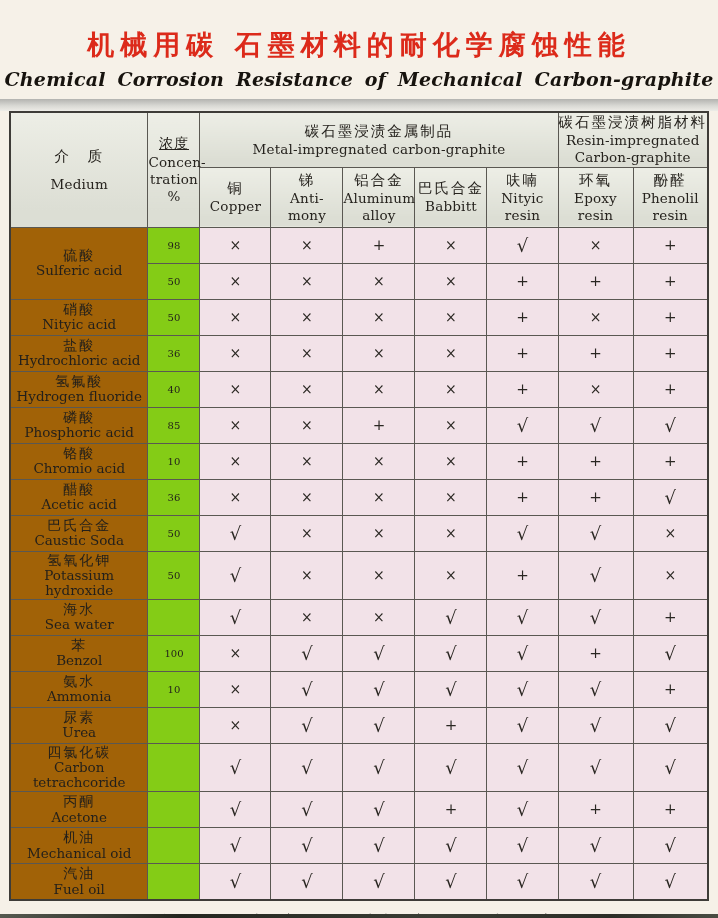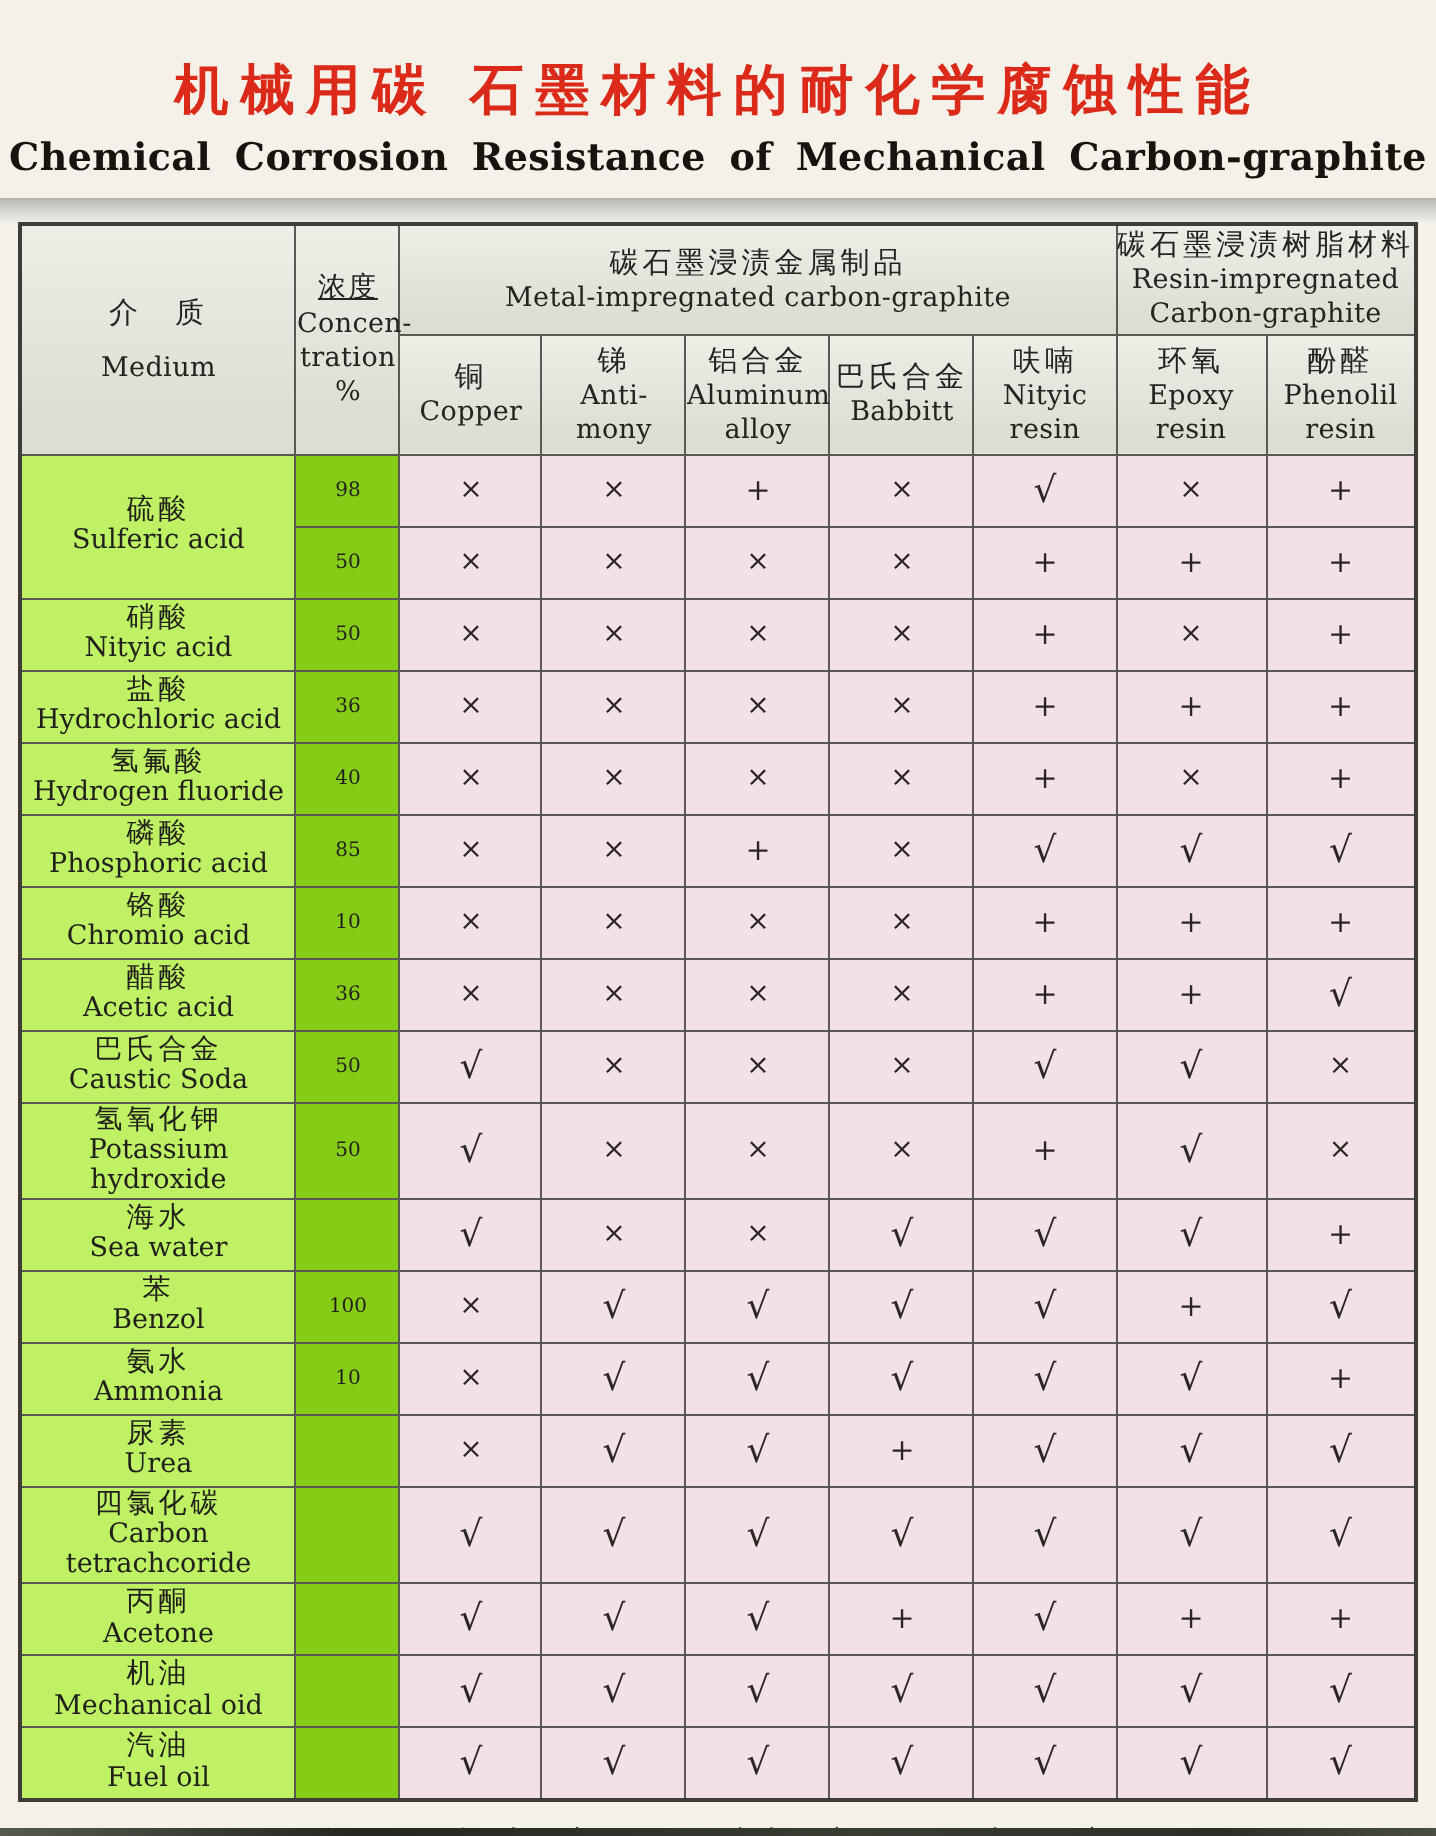--- a/index.html
+++ b/index.html
@@ -26,6 +26,7 @@
     font-size:19px; font-weight:bold;
     letter-spacing:0.2px; word-spacing:5px;
     white-space:nowrap;
+    font-style:italic;
   }
   .top-shade {
     height:12px; margin-top:9px;

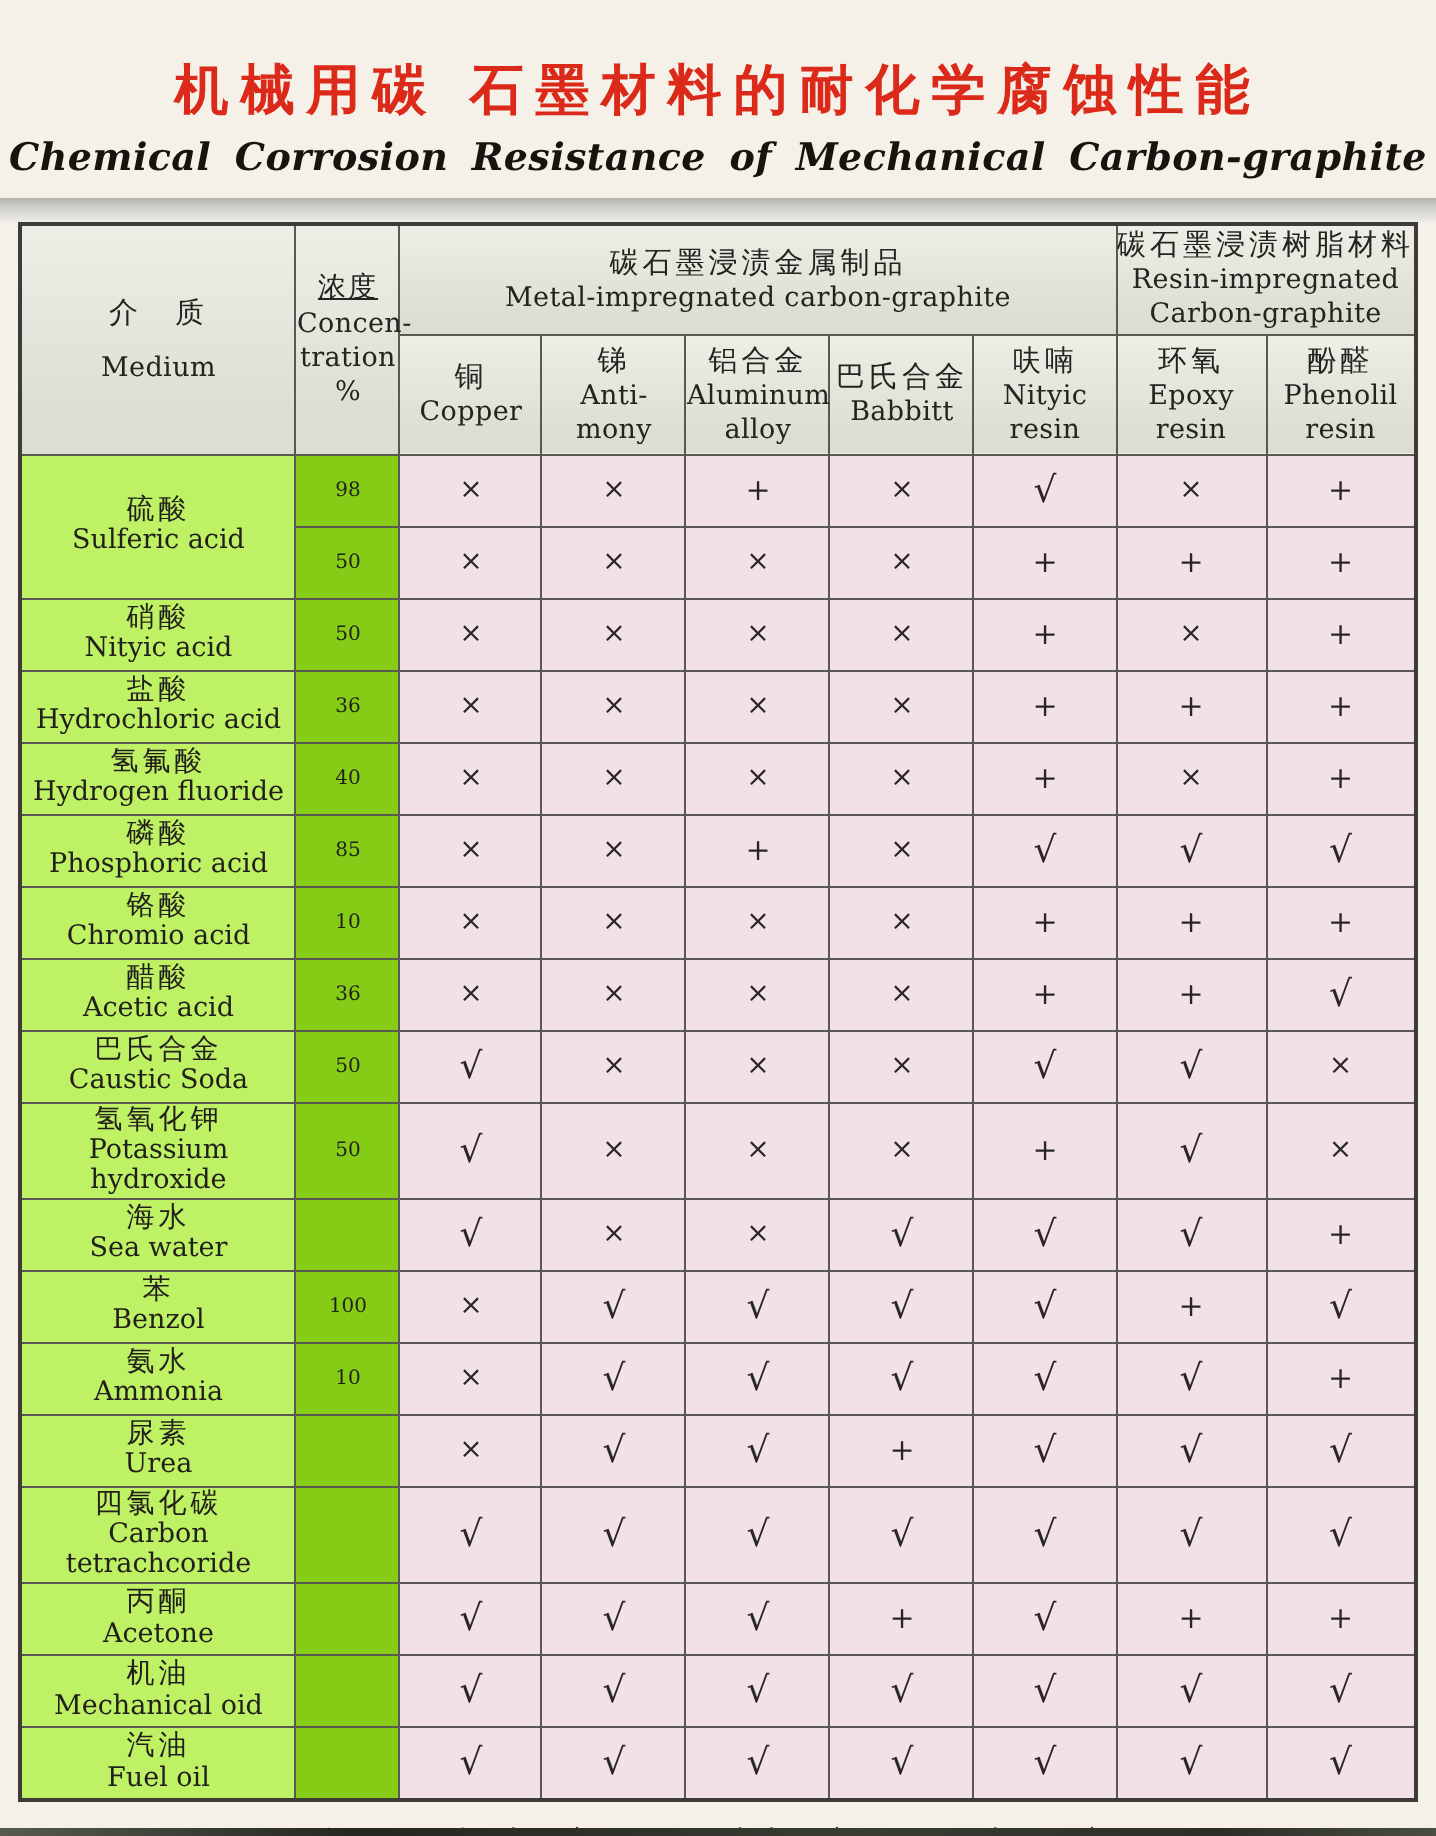--- a/index.html
+++ b/index.html
@@ -54,7 +54,7 @@
   .hdr-conc .zh-line { margin-bottom:1px;text-decoration:underline; }
   tbody td { height:35px; }
   td.medium {
-    background:#bef264;
+    background:#a16207;
     line-height:1.15;
   }
   td.medium .zh-line { font-size:14px; letter-spacing:2px; }

